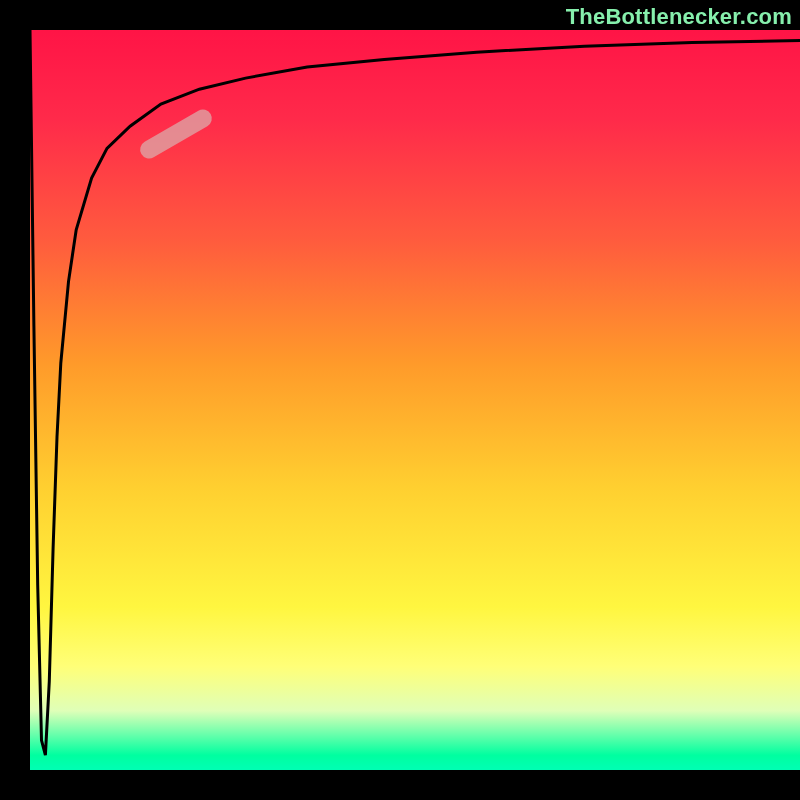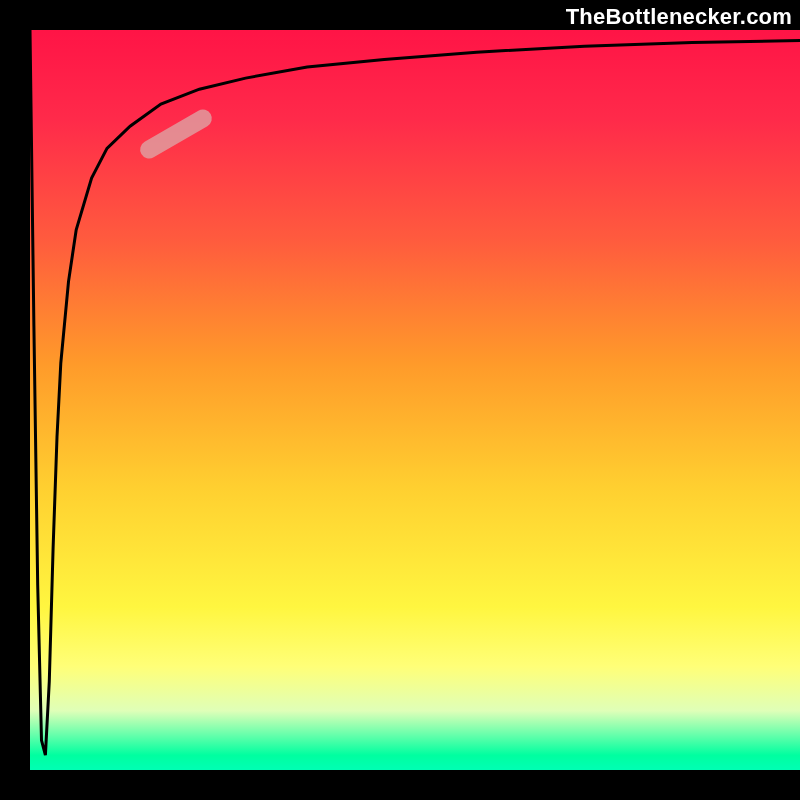--- a/index.html
+++ b/index.html
@@ -74,7 +74,7 @@
     font-family: Arial, Helvetica, sans-serif;
     font-size: 22px;
     font-weight: 600;
-    color: #ffffff;
+    color: #86efac;
     letter-spacing: 0.2px;
   }
 </style>

